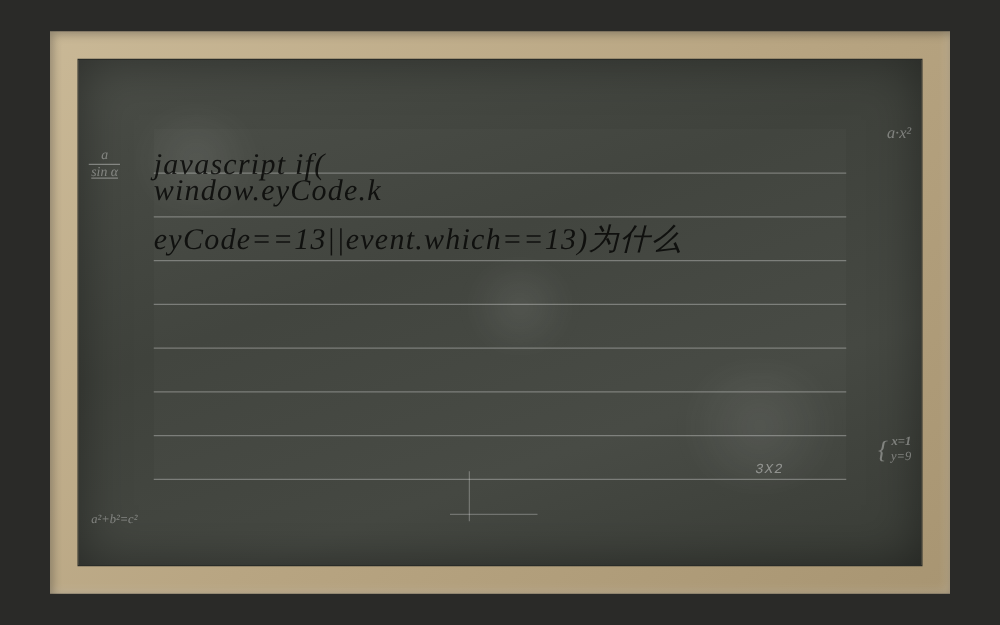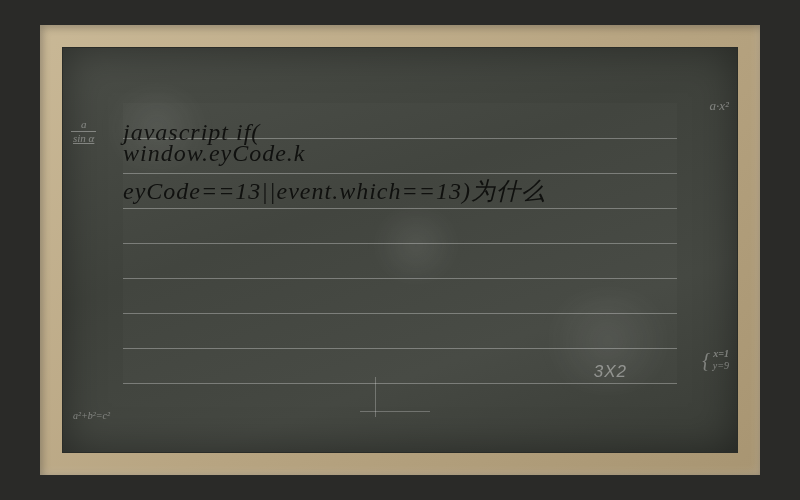--- a/index.html
+++ b/index.html
@@ -143,8 +143,8 @@
       bottom: 70px;
       right: 110px;
       color: rgba(255,255,255,0.4);
-      font-family: Liberation Sans, sans-serif;
-      font-size: 17px;
+      font-family: Liberation Mono, monospace;
+      font-size: 11px;
       font-style: italic;
       letter-spacing: 1px;
     }

